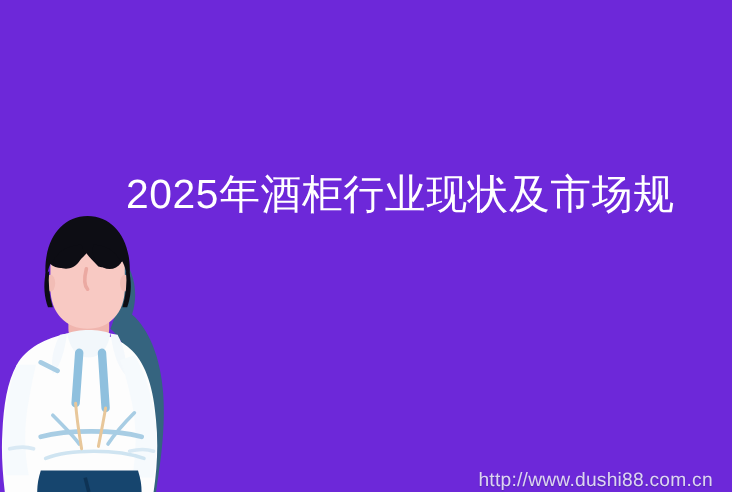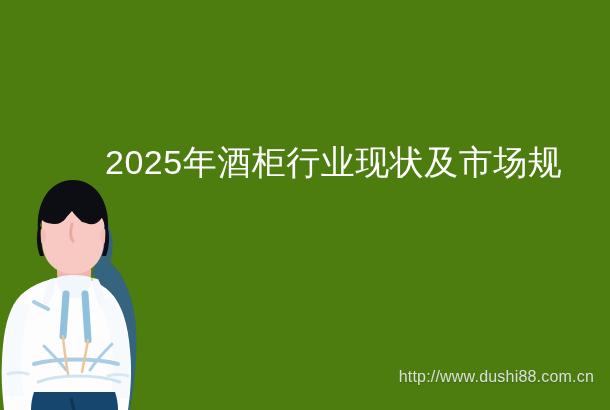--- a/index.html
+++ b/index.html
@@ -67,7 +67,7 @@
 </head>
 <body>
 
-<div id="poster" style="background: #4d7c0f;">
+<div id="poster" style="background: #6d28d9;">
 
   <div id="illustration">
     <svg viewBox="0 0 150 232" xmlns="http://www.w3.org/2000/svg">

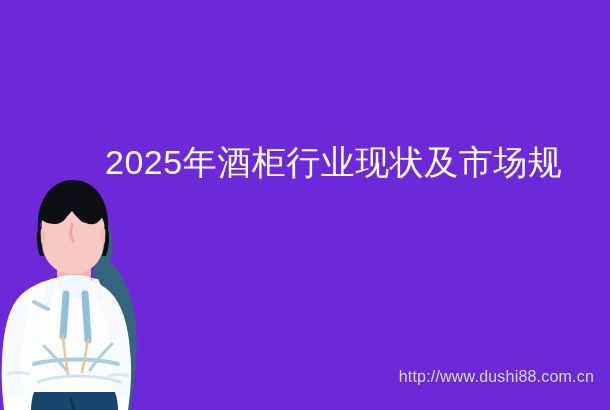--- a/index.html
+++ b/index.html
@@ -42,7 +42,7 @@
   #watermark {
     position: absolute;
     right: 16px;
-    bottom: 24px;
+    bottom: 0;
     color: rgba(255,255,255,0.80);
     font-size: 16px;
     letter-spacing: 0.2px;

